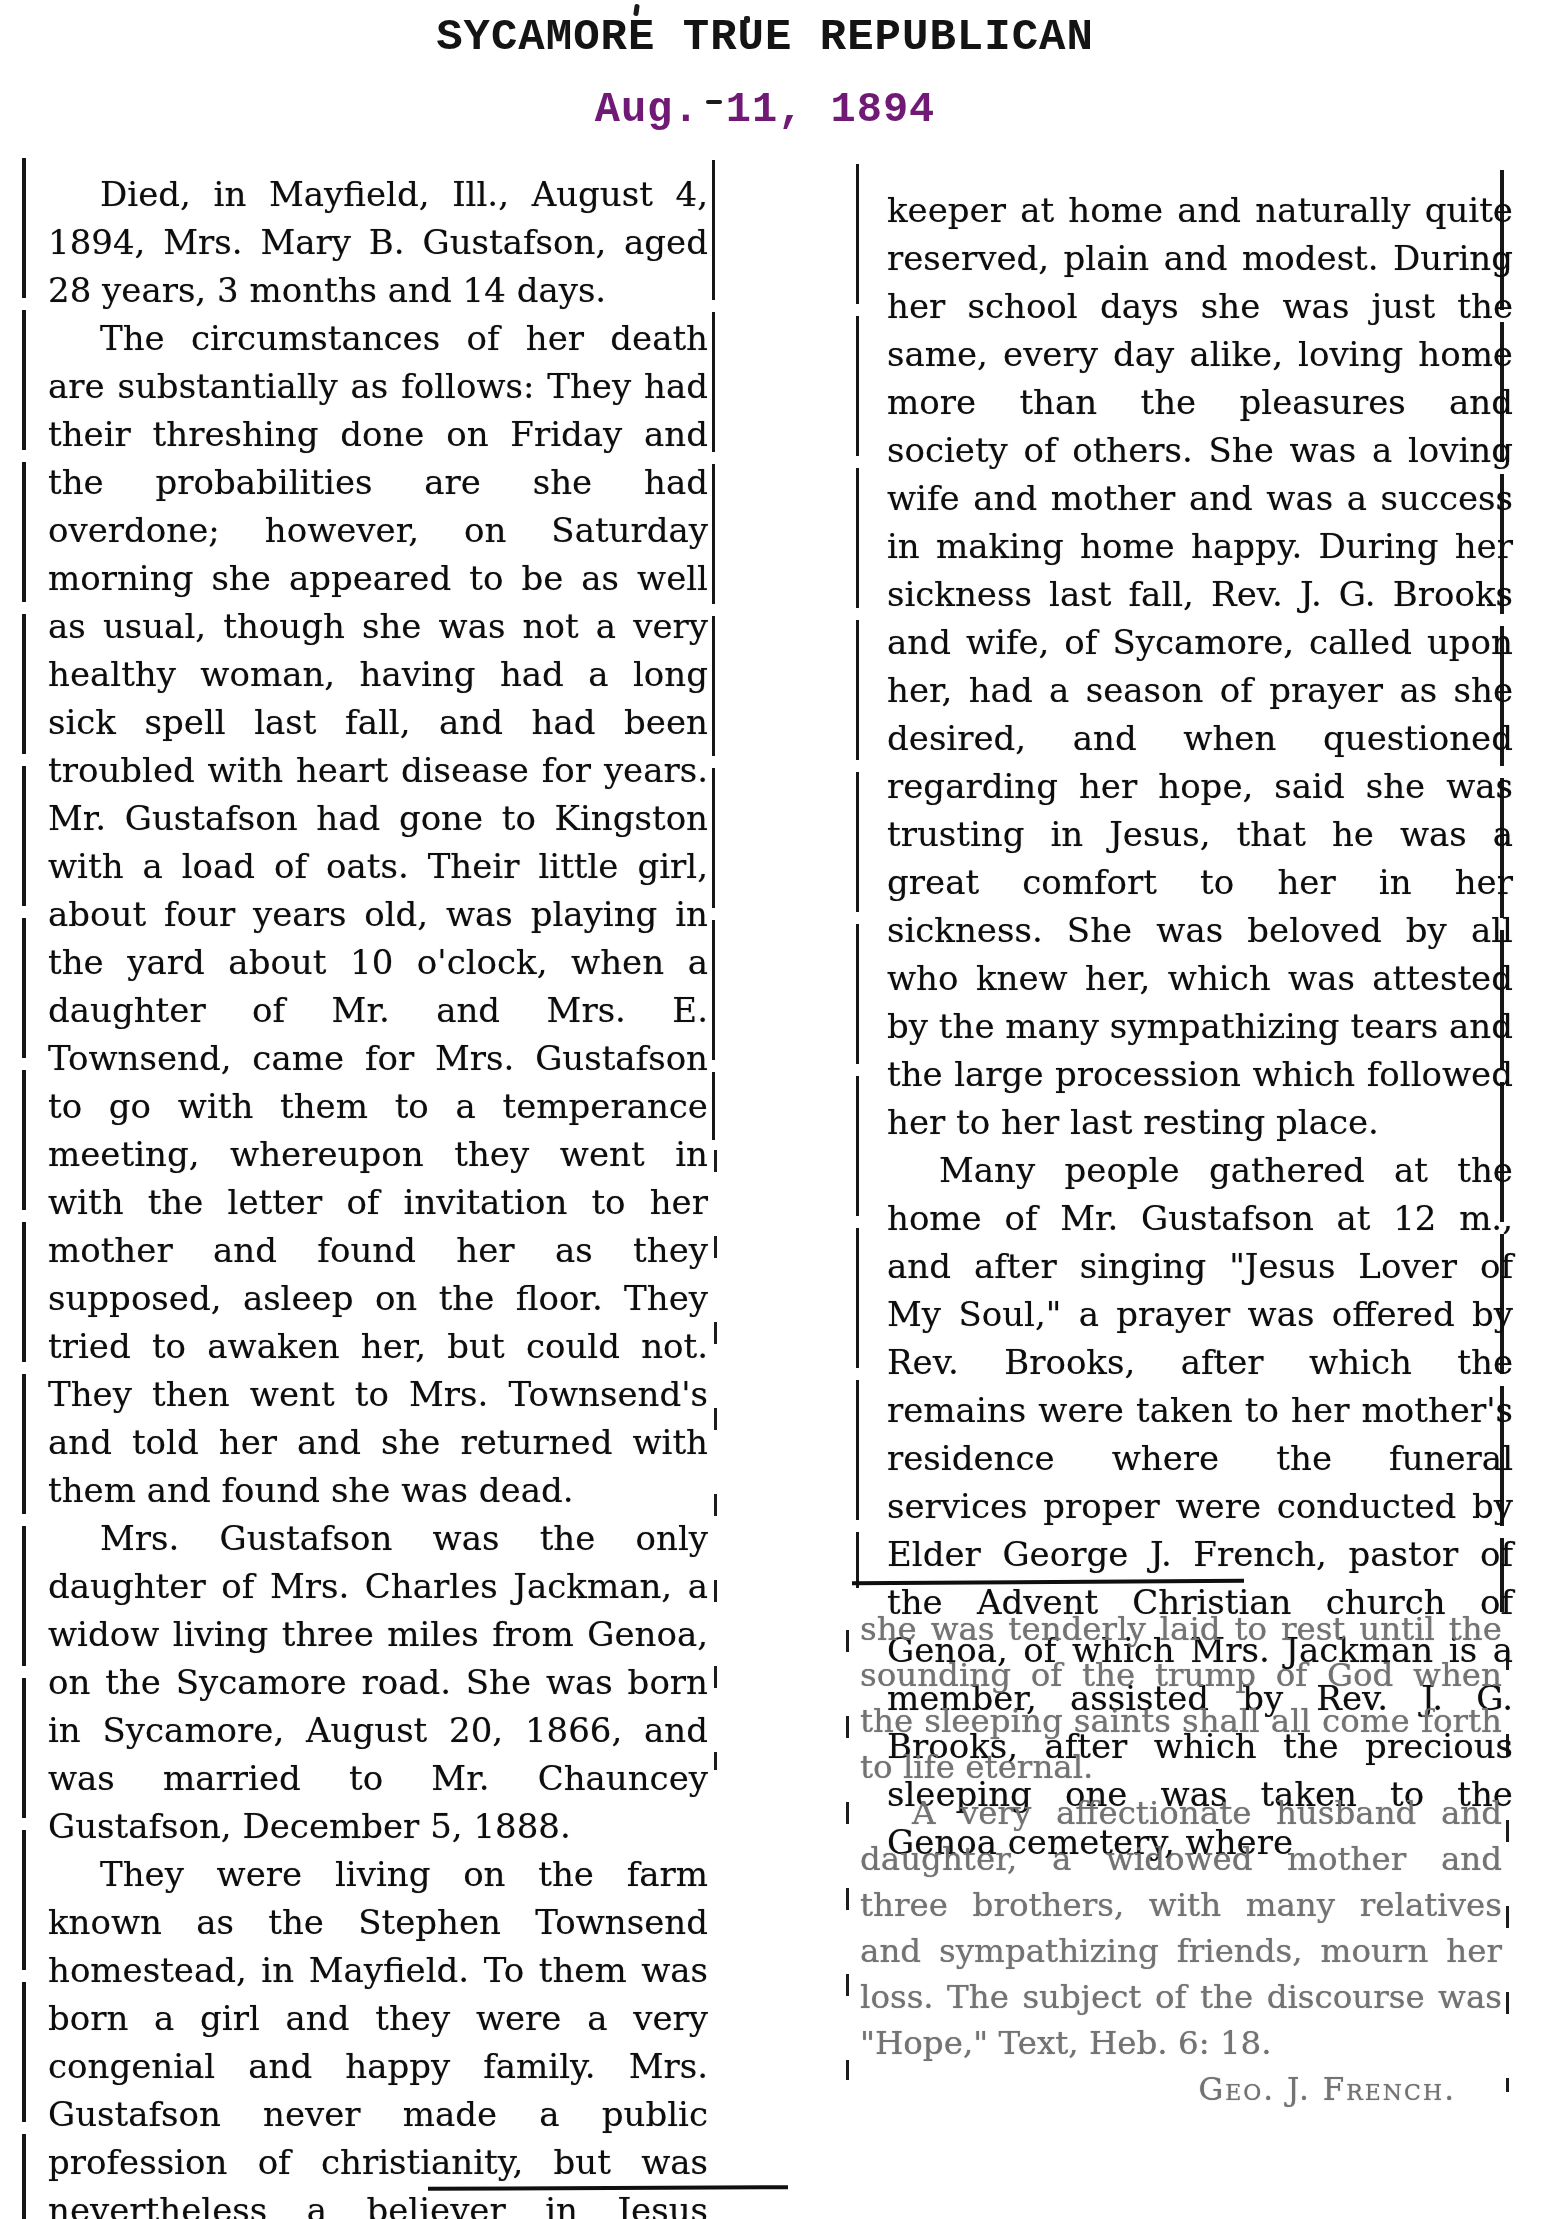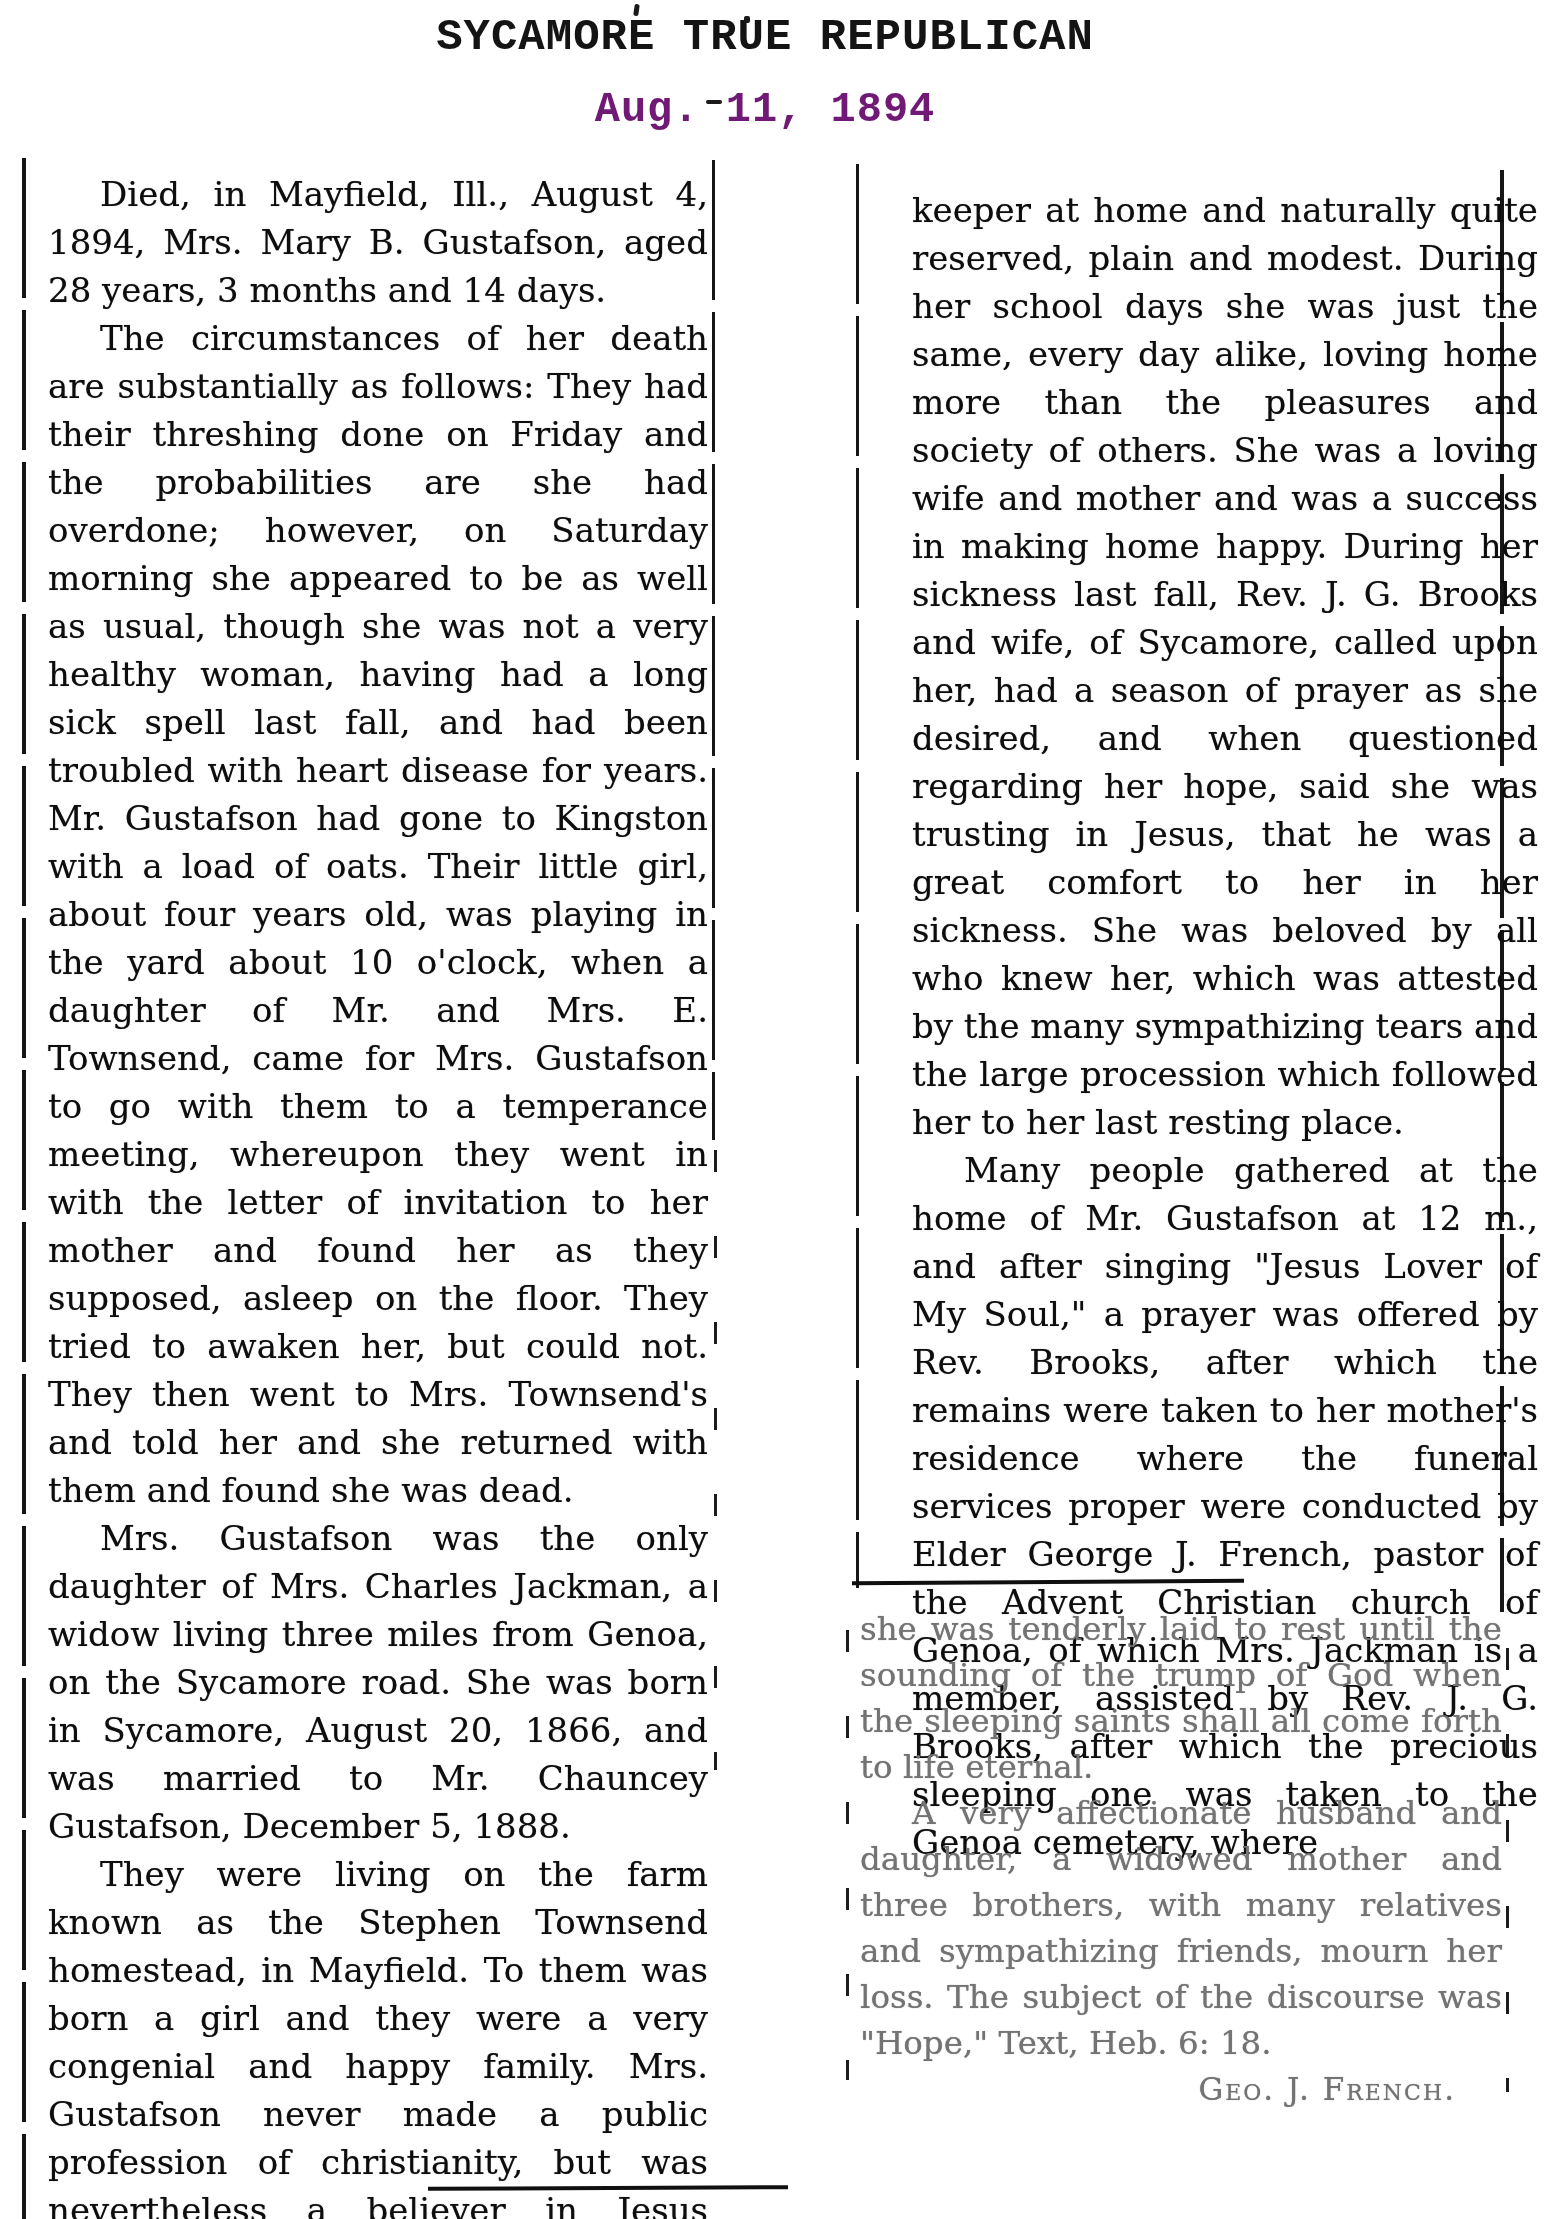--- a/index.html
+++ b/index.html
@@ -20,7 +20,7 @@
   .col{position:absolute;text-align:justify;}
   .col p{margin:0;}
   .col-left{left:48px;top:170px;width:660px;font-size:34px;line-height:48px;}
-  .col-right-upper{left:912px;top:186px;width:626px;font-size:34px;line-height:48px;}
+  .col-right-upper{left:887px;top:186px;width:626px;font-size:34px;line-height:48px;}
   .col-right-lower{left:860px;top:1606px;width:642px;font-size:32.5px;line-height:46px;color:#737373;}
   .headline{
     text-align:center;font-size:35px;font-weight:bold;margin:0 0 8px 0;

